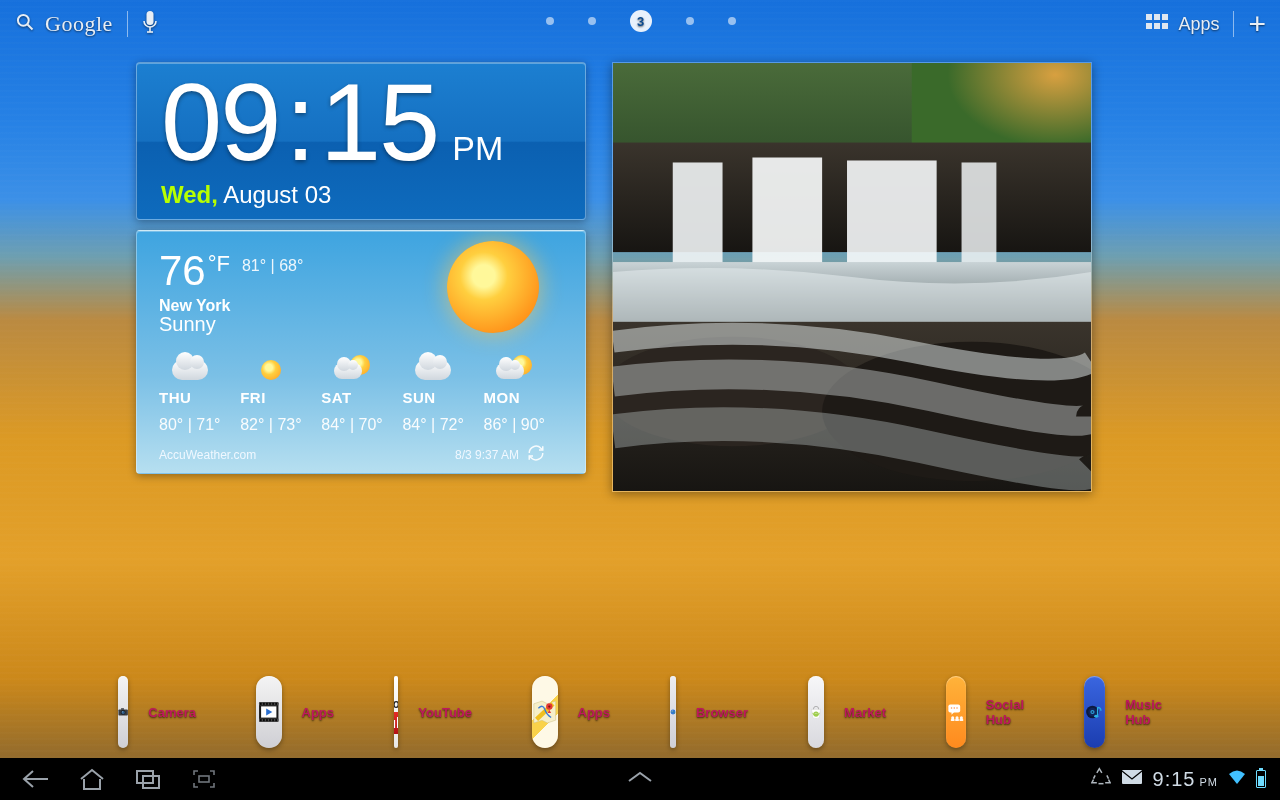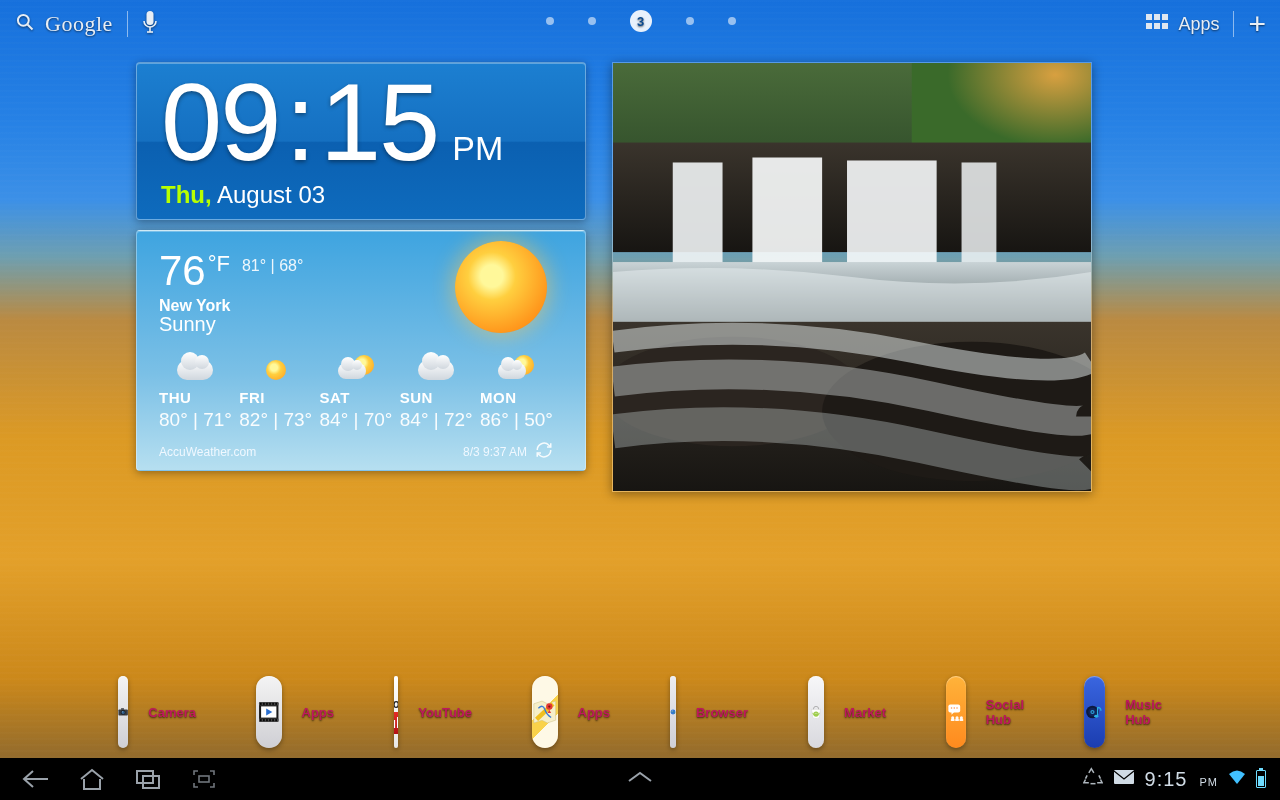--- a/index.html
+++ b/index.html
@@ -172,7 +172,7 @@
         <span class="ampm">PM</span>
       </div>
       <div class="clock-date">
-        <span class="dow">Thu,</span>
+        <span class="dow">Wed,</span>
         <span>August 03</span>
       </div>
     </div>

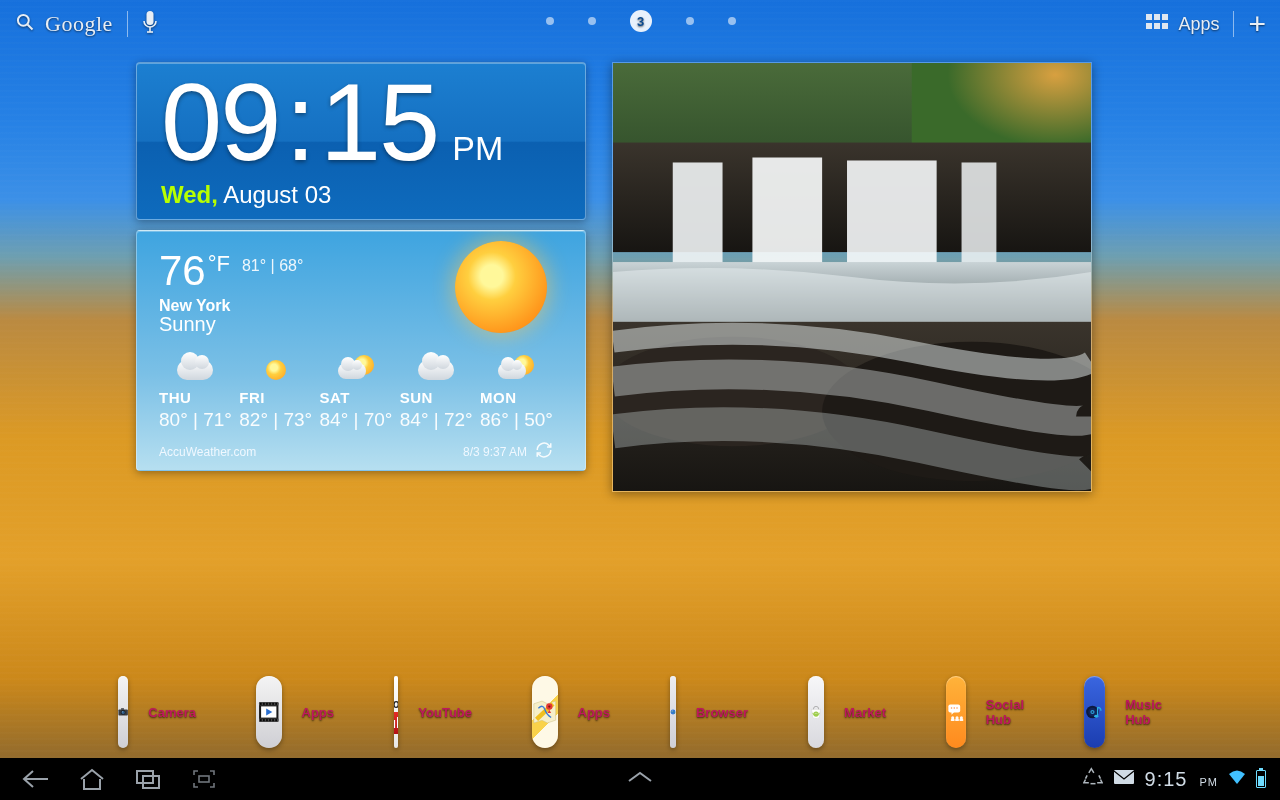--- a/index.html
+++ b/index.html
@@ -58,7 +58,7 @@
 .clock-date .dow { color:#b8ff00; font-weight:bold; }
 
 
-.panel.weather { background:linear-gradient(to bottom,#3ea4e0 0%, #7bc0e6 60%, #b6dff0 100%); padding:14px 32px 8px 22px; }
+.panel.weather { background:linear-gradient(to bottom,#3ea4e0 0%, #7bc0e6 60%, #b6dff0 100%); padding:14px 40px 8px 22px; }
 .wx-top { display:flex; align-items:center; justify-content:space-between; }
 .wx-left .temp-row { font-size:20px; display:flex; align-items:flex-start;}
 .wx-left .temp-big { font-size:42px; font-weight:400; }

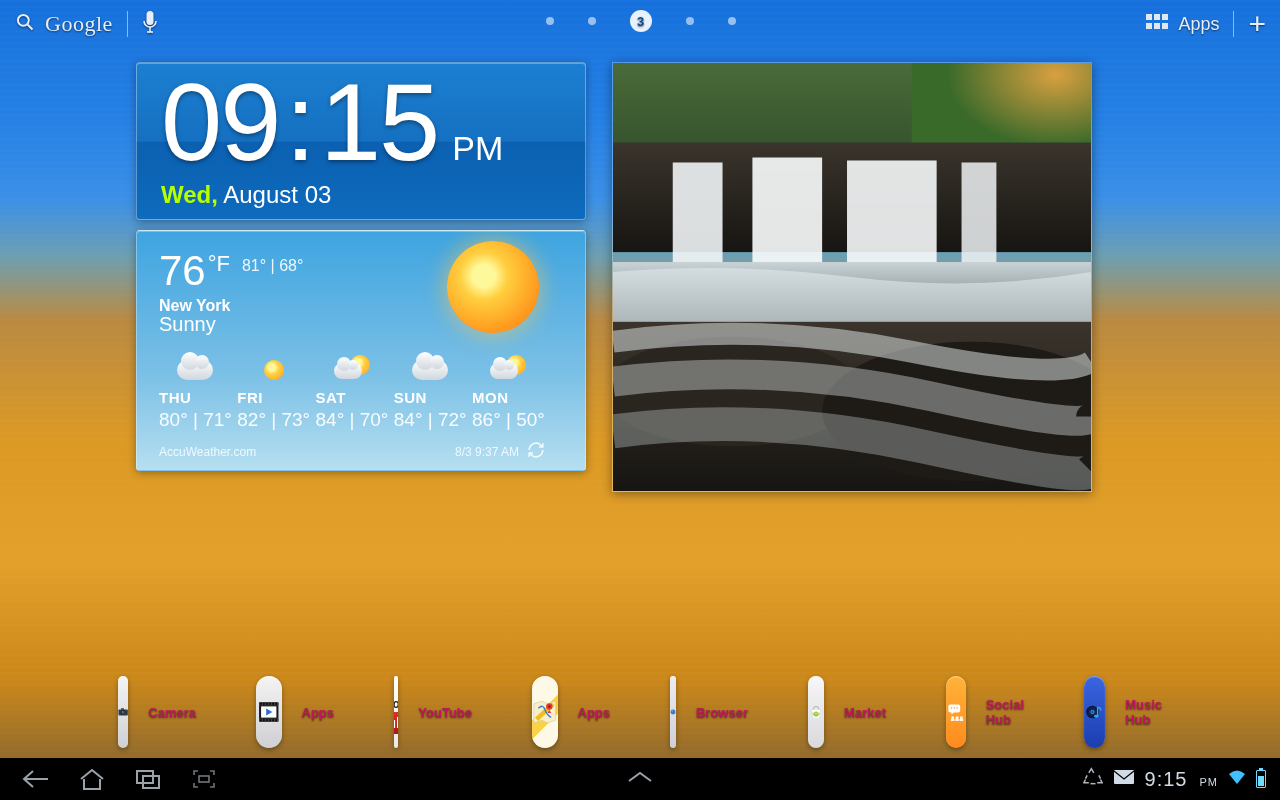--- a/index.html
+++ b/index.html
@@ -75,7 +75,7 @@
 .wx-day { font-size:14px; }
 .wx-day .icon { height:30px; display:flex; align-items:center; justify-content:center; margin-bottom:4px;}
 .wx-day .name { font-weight:bold; letter-spacing:.5px; font-size:15px;}
-.wx-day .forecast-deg { font-size:19px; margin-top:3px; opacity:.95;}
+.wx-day .forecast-deg { font-size:16px; margin-top:10px; opacity:.95;}
 .wx-foot { display:flex; justify-content:space-between; align-items:center; font-size:12px; color:#f0f8ff; margin-top:10px;}
 .wx-foot .refresh svg{ opacity:.9;}
 .cloud { width:36px; height:20px; background:linear-gradient(#fff,#d0d7de); border-radius:20px; position:relative;}

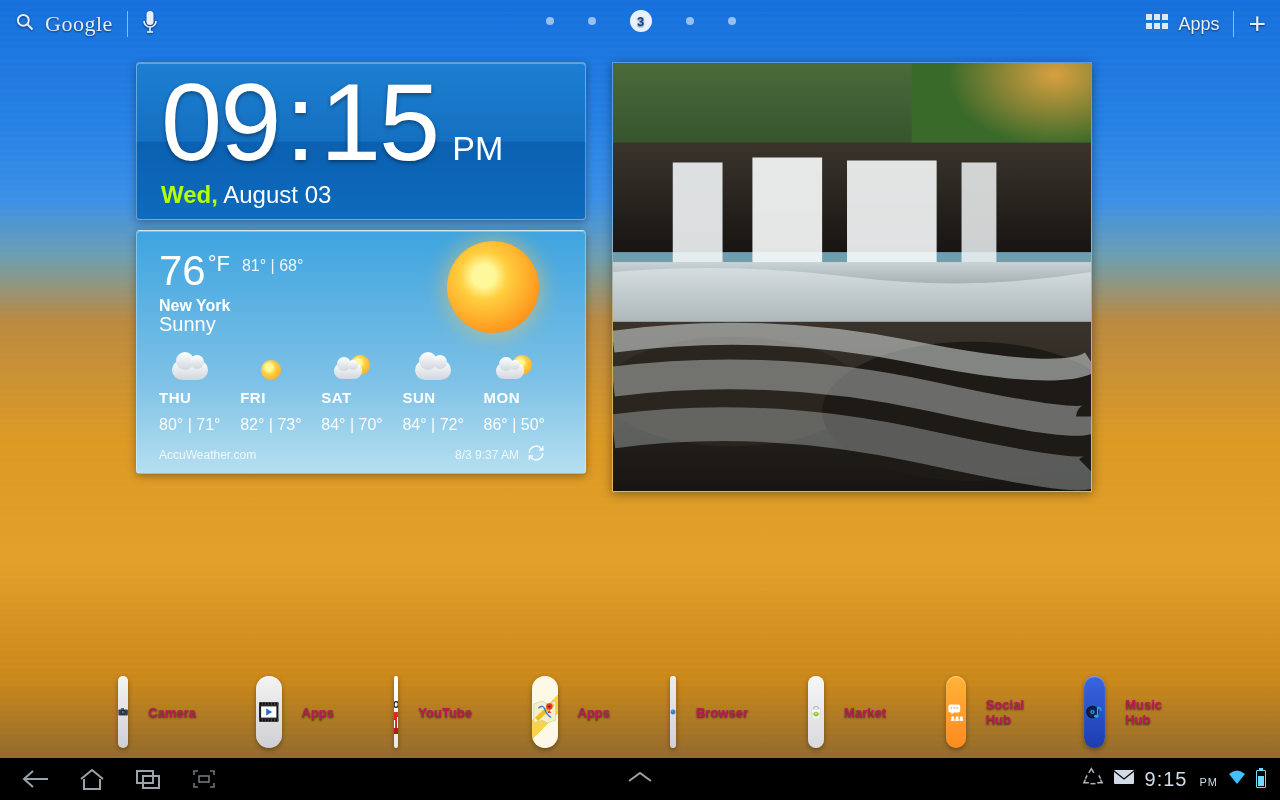--- a/index.html
+++ b/index.html
@@ -230,7 +230,7 @@
               </div>
             </div>
             <div class="name">MON</div>
-            <div class="forecast-deg">86° | 50°</div>
+            <div class="forecast-deg">86° | 90°</div>
           </div>
         </div>
       <div class="wx-foot">

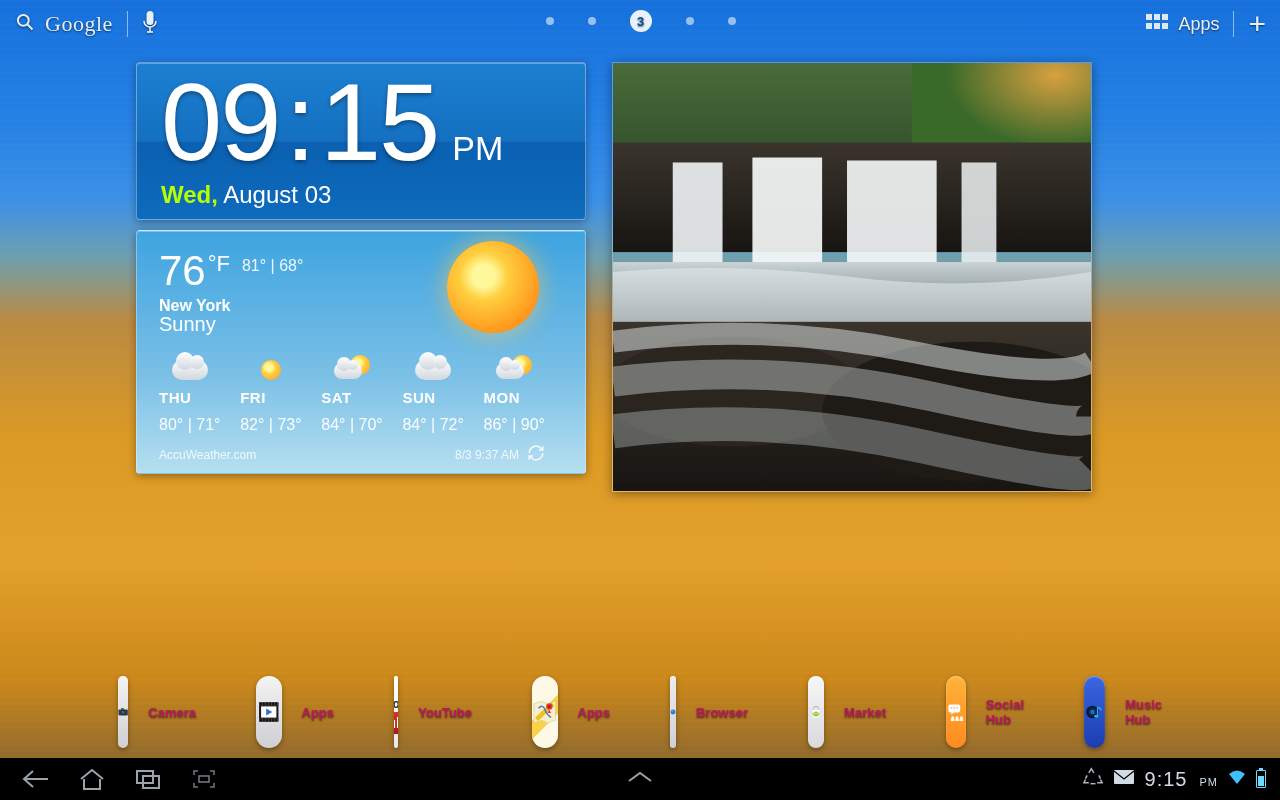--- a/index.html
+++ b/index.html
@@ -105,7 +105,7 @@
 .sysbar .spacer { flex:1; }
 .sysbar .center-caret { position:absolute; left:50%; transform:translateX(-50%); cursor:pointer; }
 .sysbar .tray { display:flex; align-items:center; gap:10px; padding-right:6px;}
-.sysbar .clock { font-size:20px; color:#d0dbe5; letter-spacing:1px; display:flex; align-items:baseline; gap:12px;}
+.sysbar .clock { font-size:20px; color:#d0dbe5; letter-spacing:1px; display:flex; align-items:baseline; gap:4px;}
 .sysbar .clock .small{ font-size:11px; }
 .batt { width:10px; height:18px; border:1px solid #6fdcff; border-radius:1px; position:relative; }
 .batt::before{content:"";position:absolute;left:2px;right:2px;top:-3px;height:2px;background:#6fdcff;}

